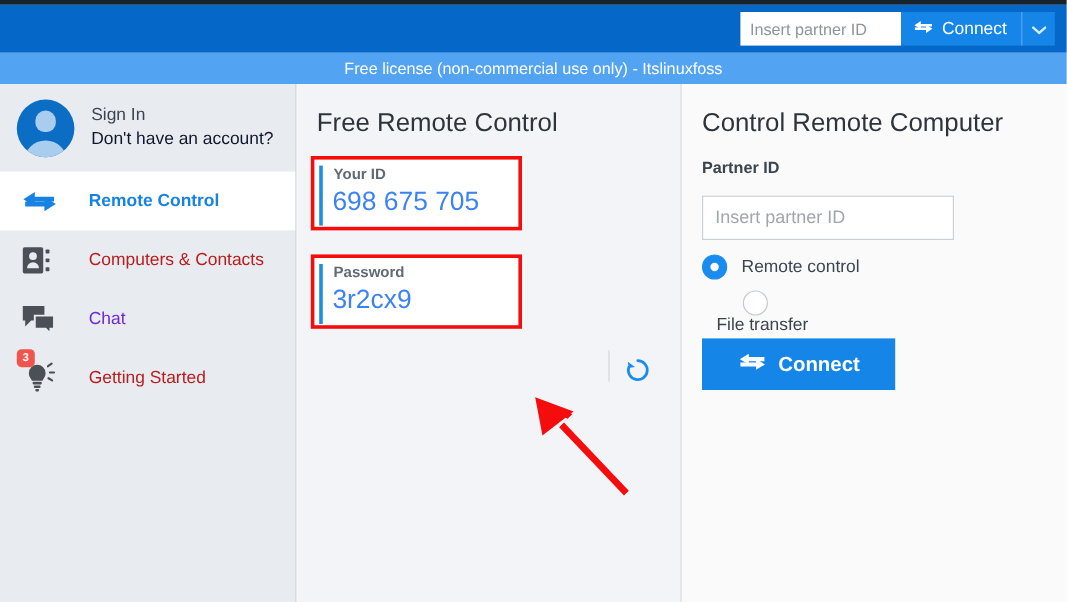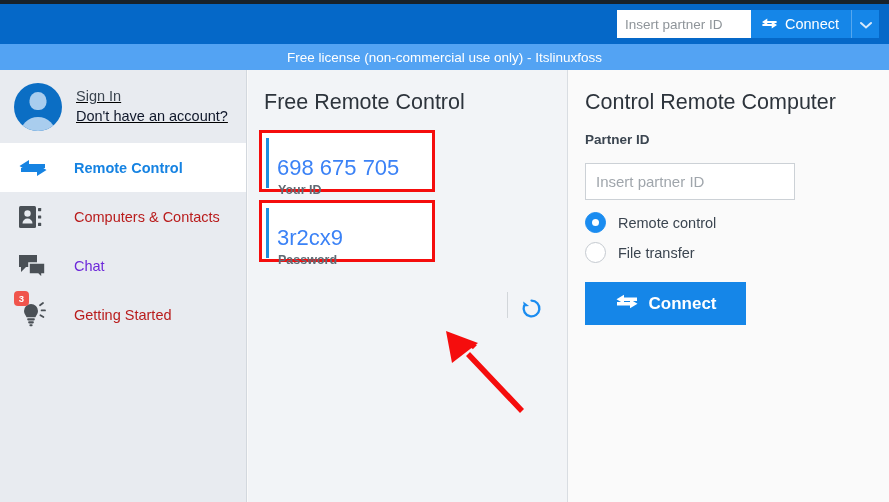--- a/index.html
+++ b/index.html
@@ -80,7 +80,7 @@
   }
   .signin-row {
     position: absolute; left: 0; top: 0; width: 246px; height: 73px;
-    display: flex; align-items: center; padding-left: 14px; text-decoration: underline;
+    display: flex; align-items: center; padding-left: 14px;
   }
   .avatar {
     width: 48px; height: 48px; border-radius: 50%;

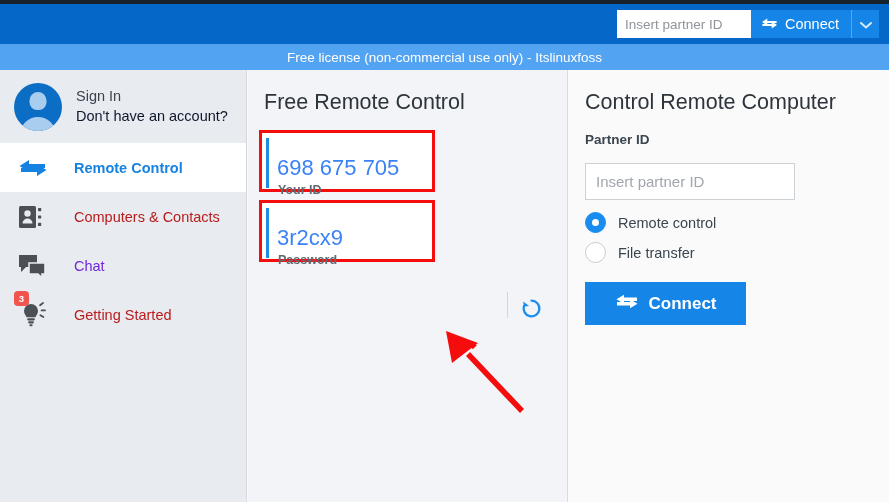--- a/index.html
+++ b/index.html
@@ -145,7 +145,7 @@
   }
   .field-label {
     position: absolute; left: 16px; top: 5px;
-    font-size: 12.5px; font-weight: bold; color: #606a74; margin-top: 45px;
+    font-size: 12.5px; font-weight: bold; color: #606a74;
   }
   .field-value {
     position: absolute; left: 15px; top: 22px;

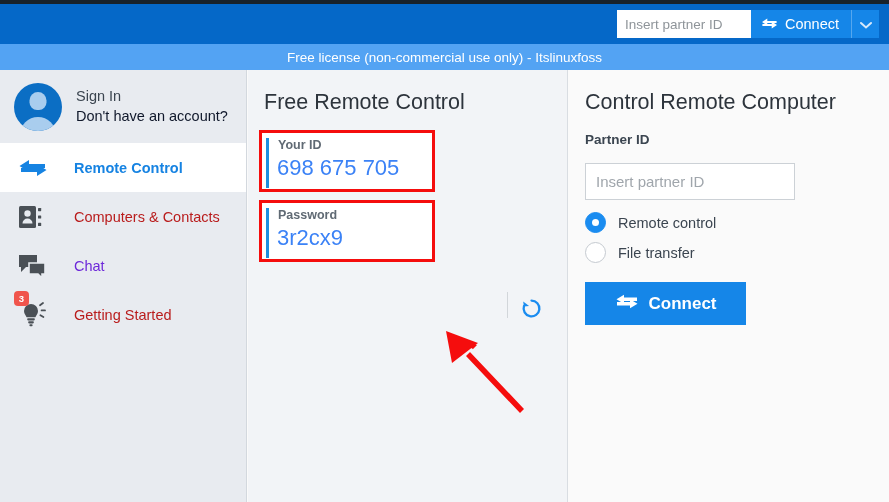--- a/index.html
+++ b/index.html
@@ -138,7 +138,7 @@
     background: #ffffff; border: 3px solid #f50d0d;
   }
   .field-box.id-box { top: 60px; }
-  .field-box.pw-box { top: 130px; }
+  .field-box.pw-box { top: 142px; }
   .field-accent {
     position: absolute; left: 4px; top: 5px; width: 3px; height: 50px;
     background: #1e8fe0;

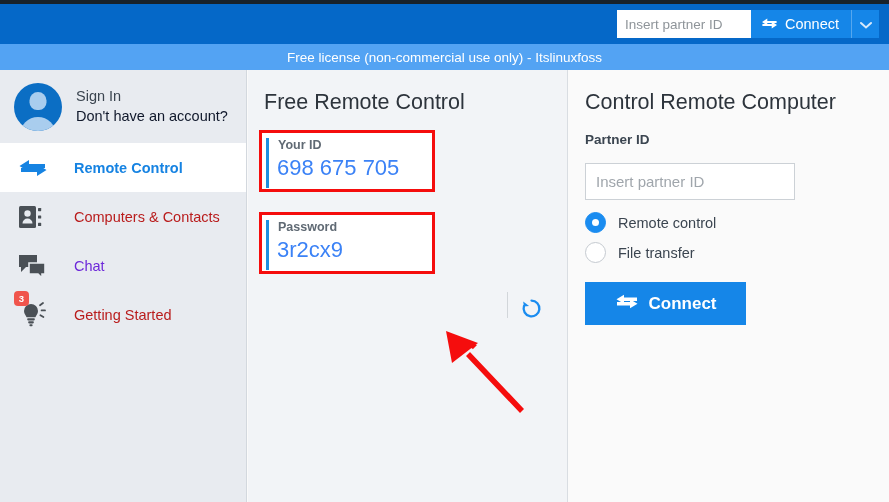--- a/index.html
+++ b/index.html
@@ -188,7 +188,7 @@
     cursor: pointer;
   }
   .radio-row.r1 { top: 142px; }
-  .radio-row.r2 { top: 172px; }
+  .radio-row.r2 { top: 172px; flex-direction: column; }
   .radio-outer {
     width: 21px; height: 21px; border-radius: 50%;
     border: 1px solid #c5cad0; background: #fff;

